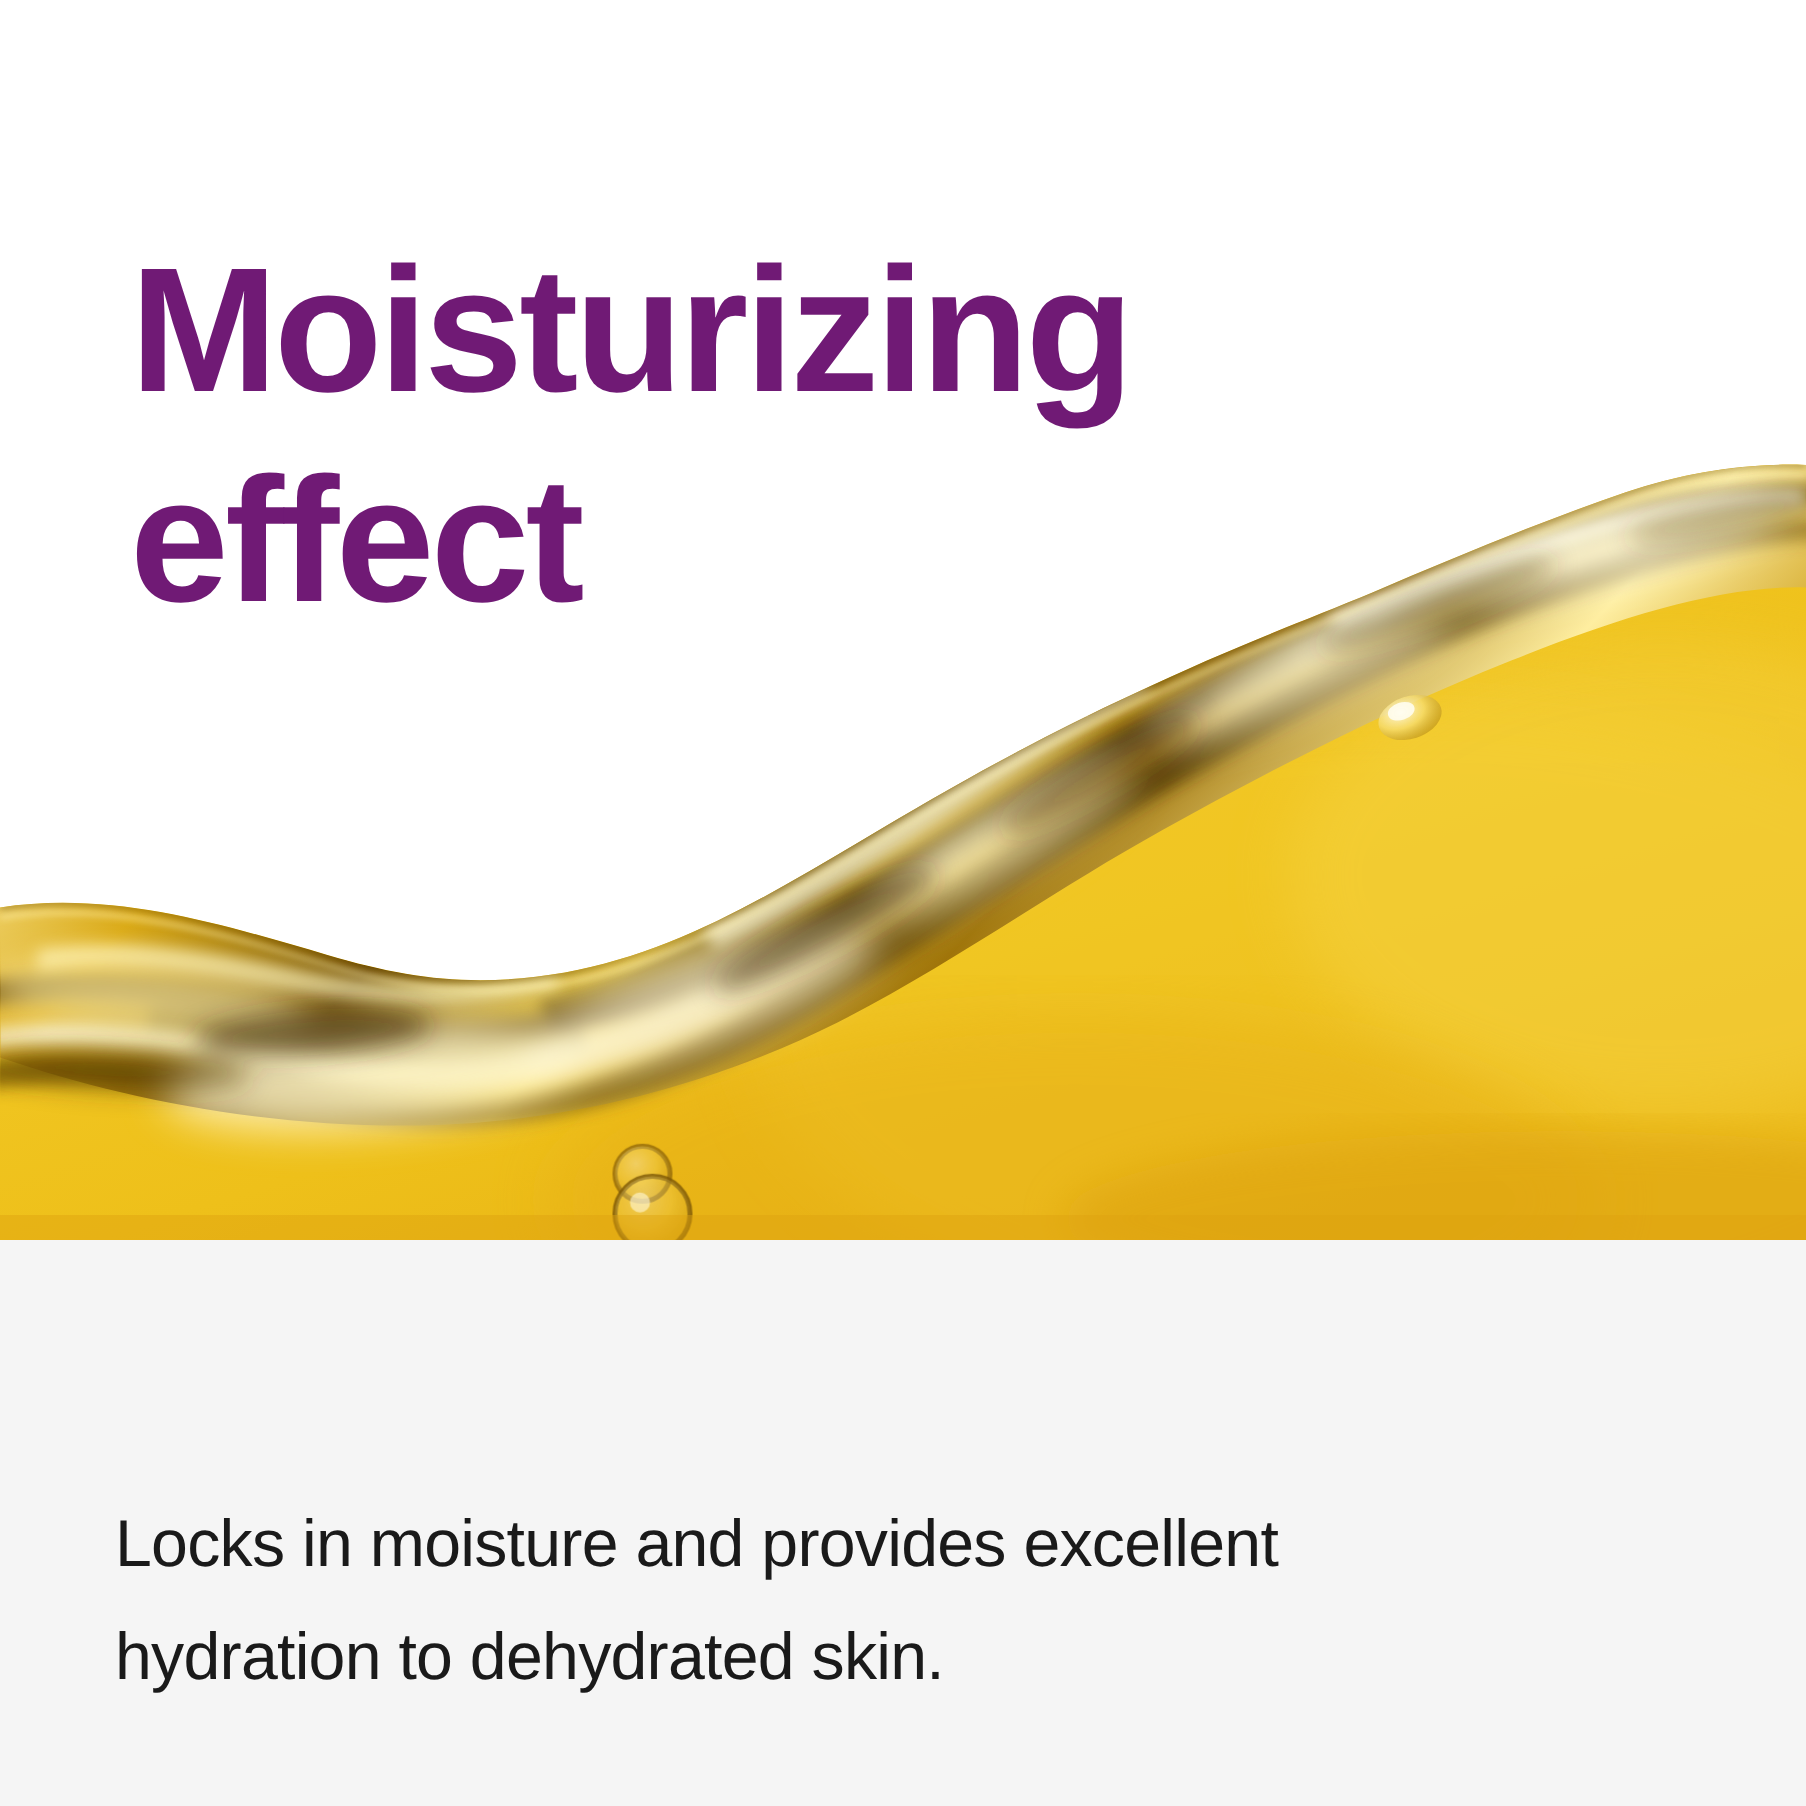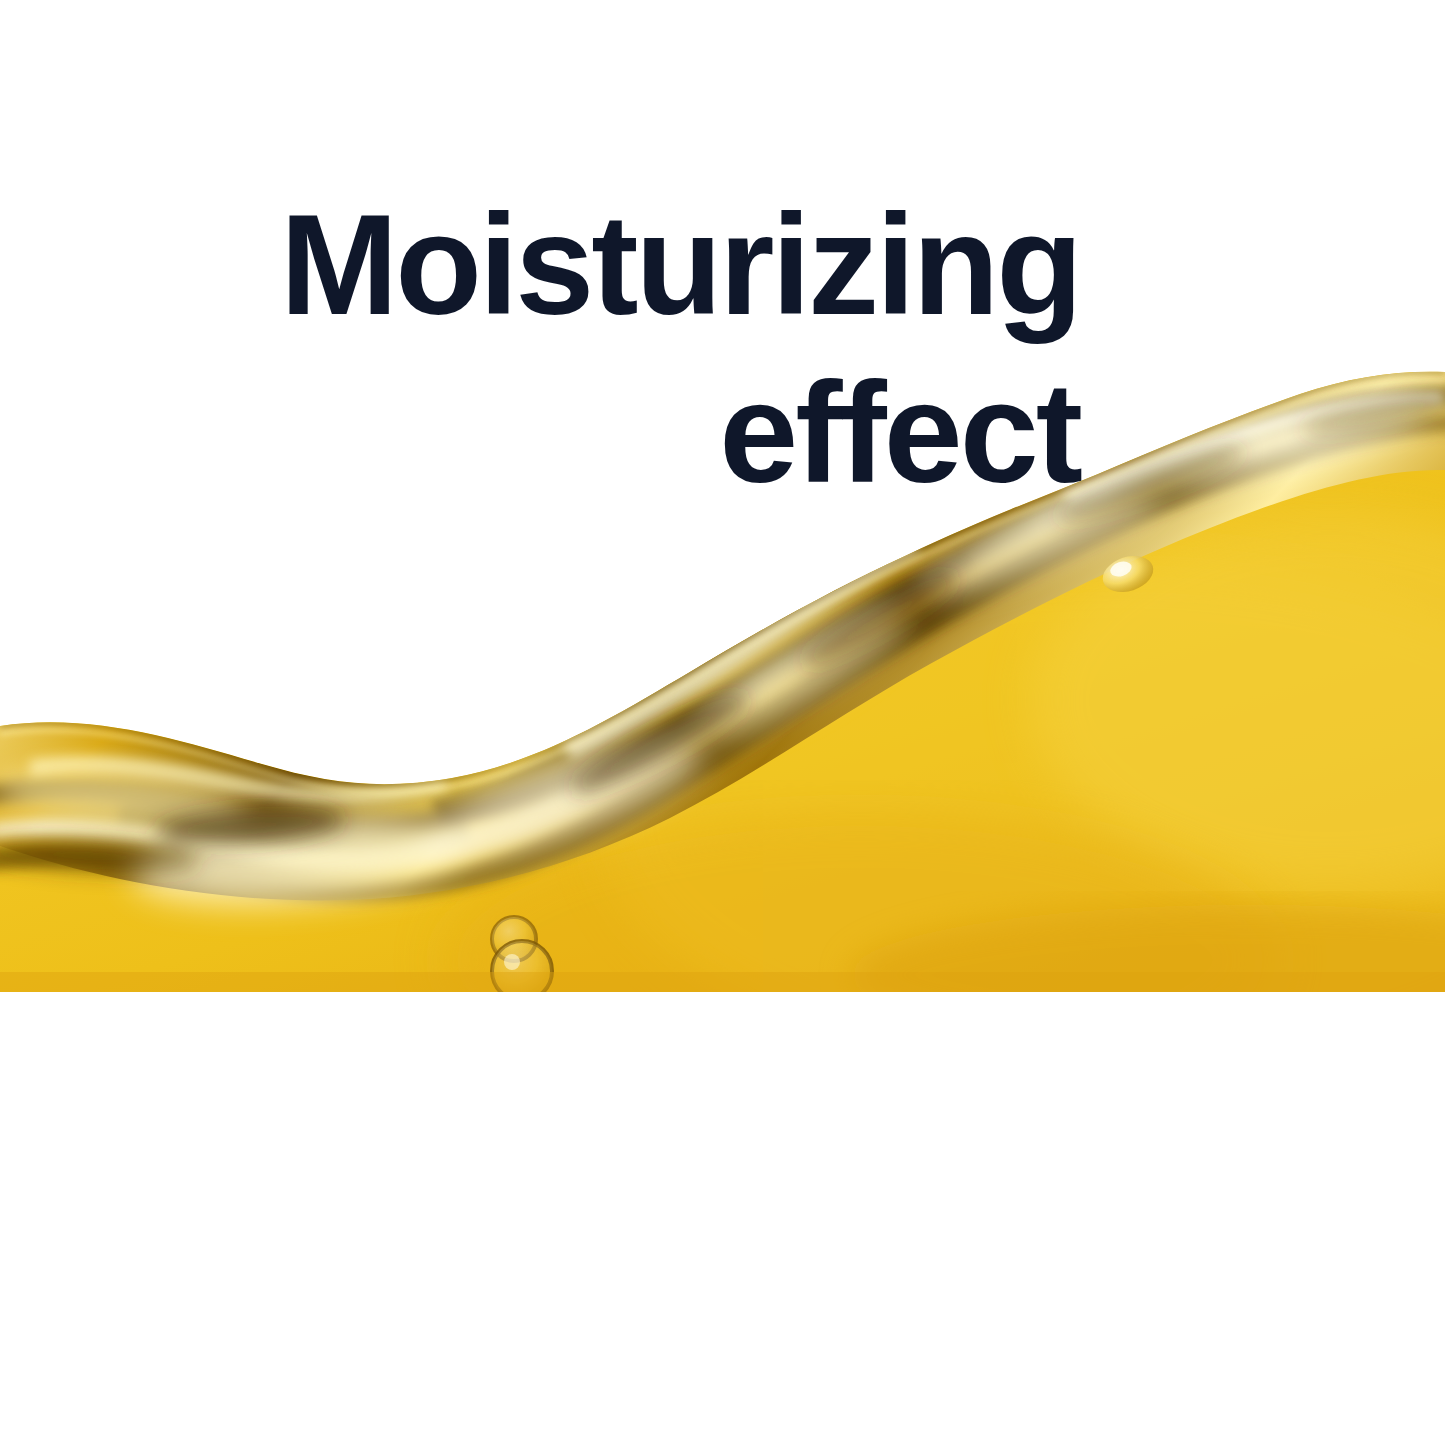--- a/index.html
+++ b/index.html
@@ -15,16 +15,15 @@
   .hero{position:absolute;left:0;top:0;width:1445px;height:992px;background:#ffffff;overflow:hidden;}
 
   .headline{
-    position:absolute;left:80px;top:86px;
+    position:absolute;left:104px;top:86px;
     width:1000px;
     font-size:142px;
     line-height:168px;
     font-weight:700;
     letter-spacing:-3px;
-    color:#0f172a;
+    color:#701a75;
     white-space:pre-line;
     z-index:6;
-    text-align:right;
   }
 
   

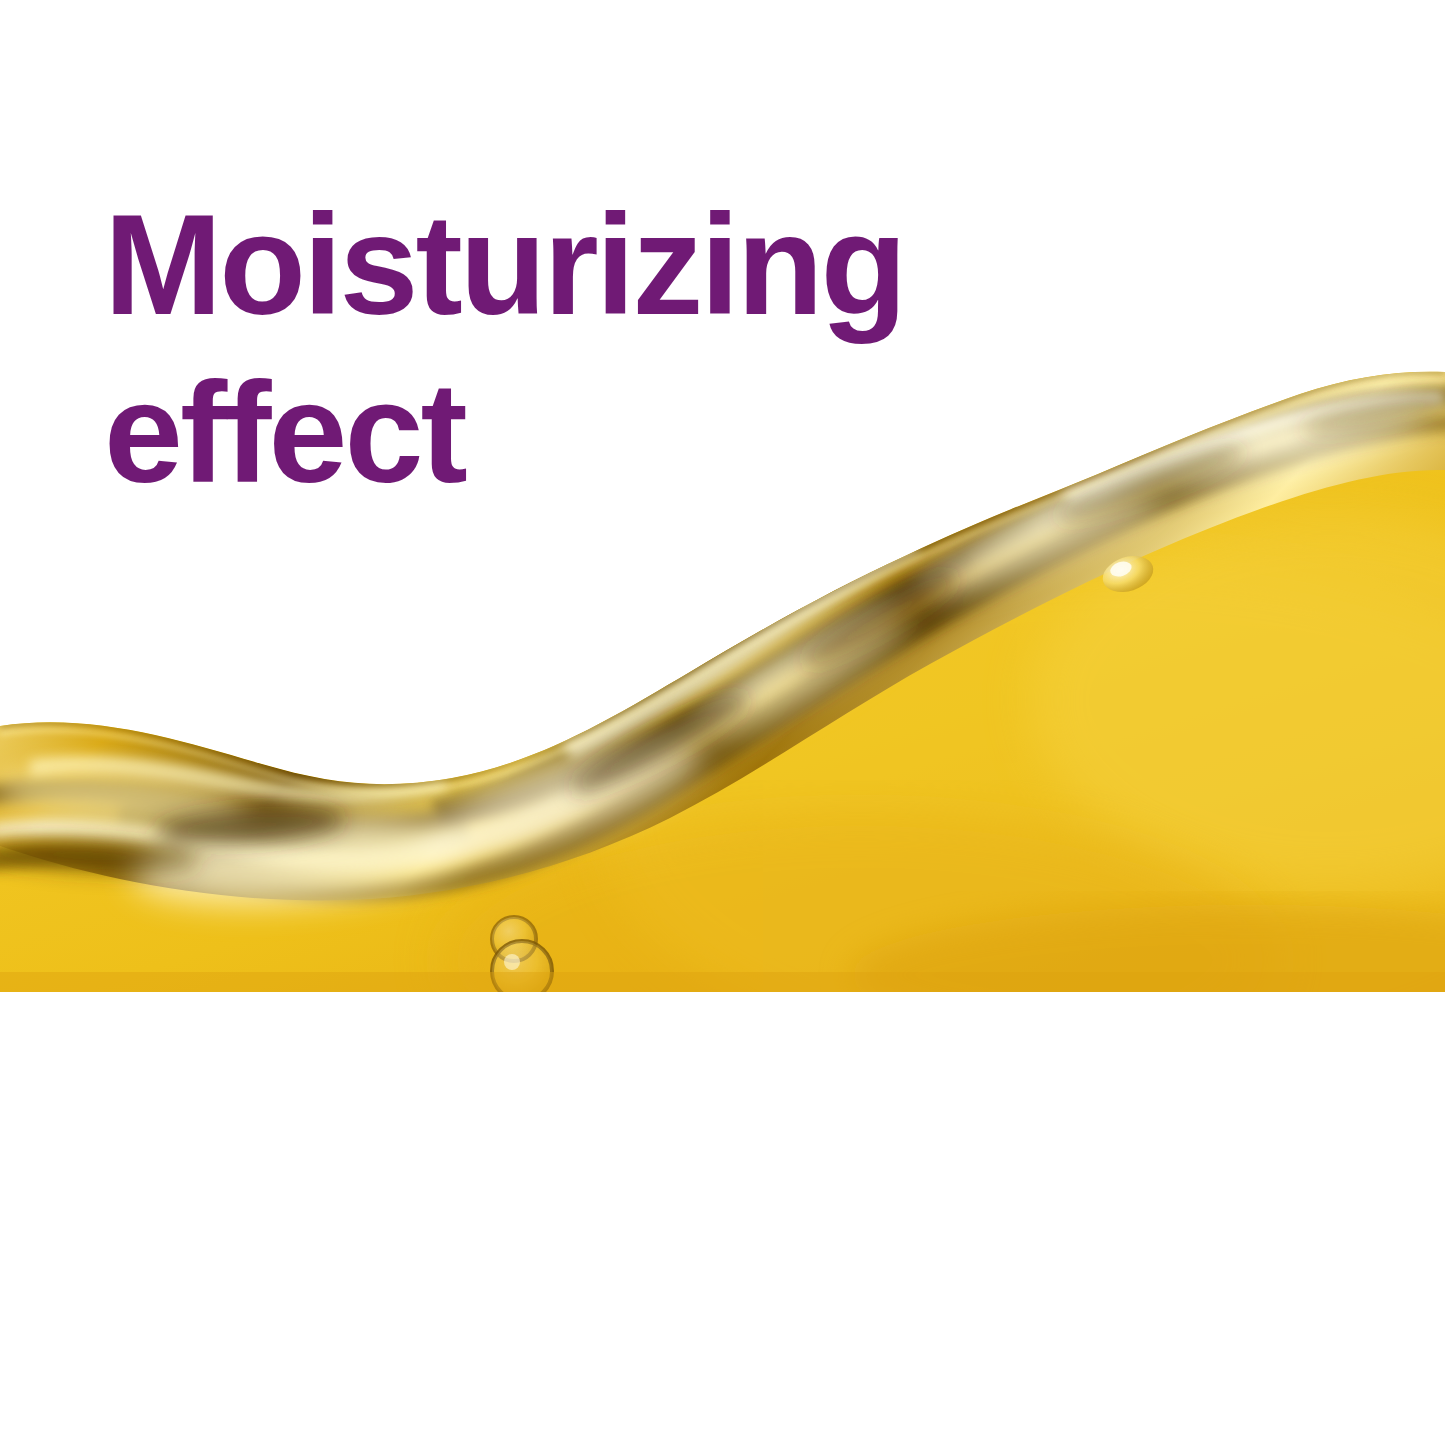--- a/index.html
+++ b/index.html
@@ -293,6 +293,10 @@
 effect</h1>
   </div>
 
+  <div class="caption-panel">
+    <p class="caption-text">Locks in moisture and provides excellent
+hydration to dehydrated skin.</p>
+  </div>
 
 </div>
 

